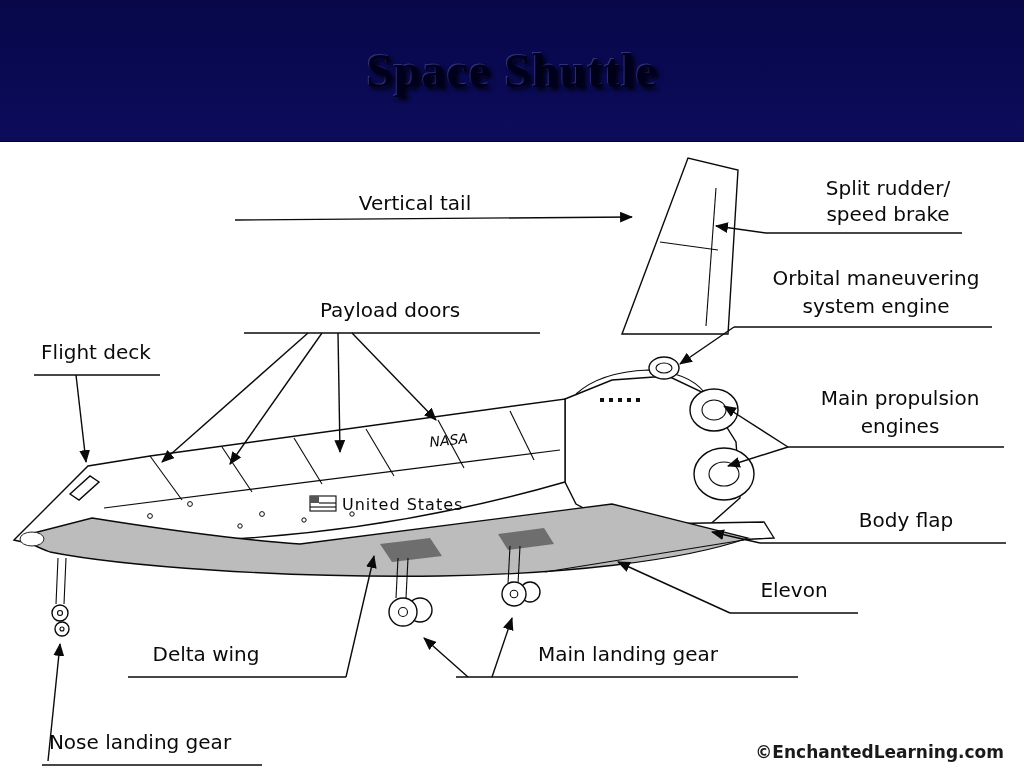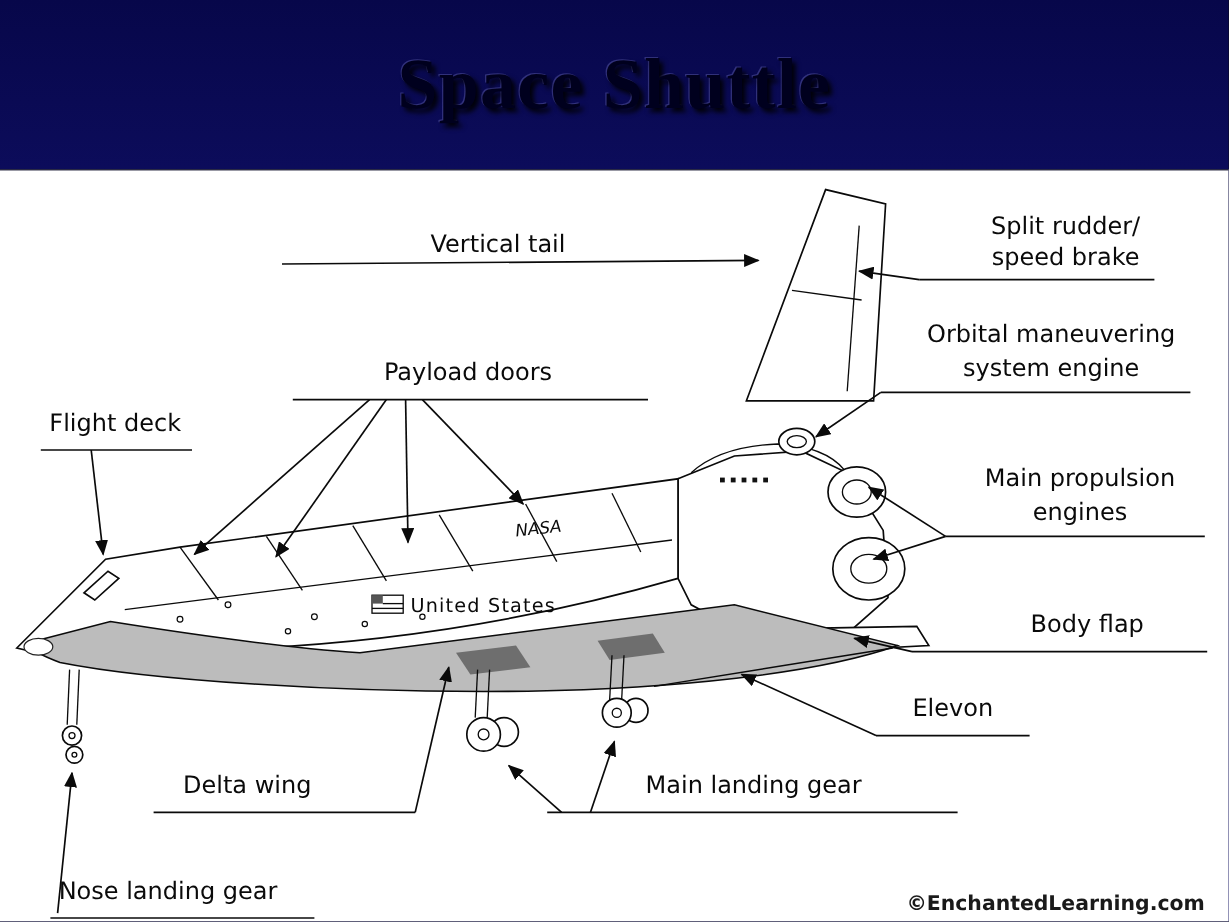--- a/index.html
+++ b/index.html
@@ -9,7 +9,7 @@
   .header{position:absolute;top:0;left:0;width:1024px;height:141px;
           display:flex;align-items:center;justify-content:center;}
   .title{font-family:"Liberation Serif","DejaVu Serif",serif;font-weight:bold;
-         font-size:60px;color:#00001e;letter-spacing:1px;
+         font-size:48px;color:#00001e;letter-spacing:1px;
          text-shadow:3px 3px 4px rgba(0,0,0,0.9),-1px -1px 0 rgba(130,130,210,0.35);}
   .canvas{position:absolute;top:141px;left:0;width:1024px;height:627px;
           background:#ffffff;border-top:1px solid #00001e;}

